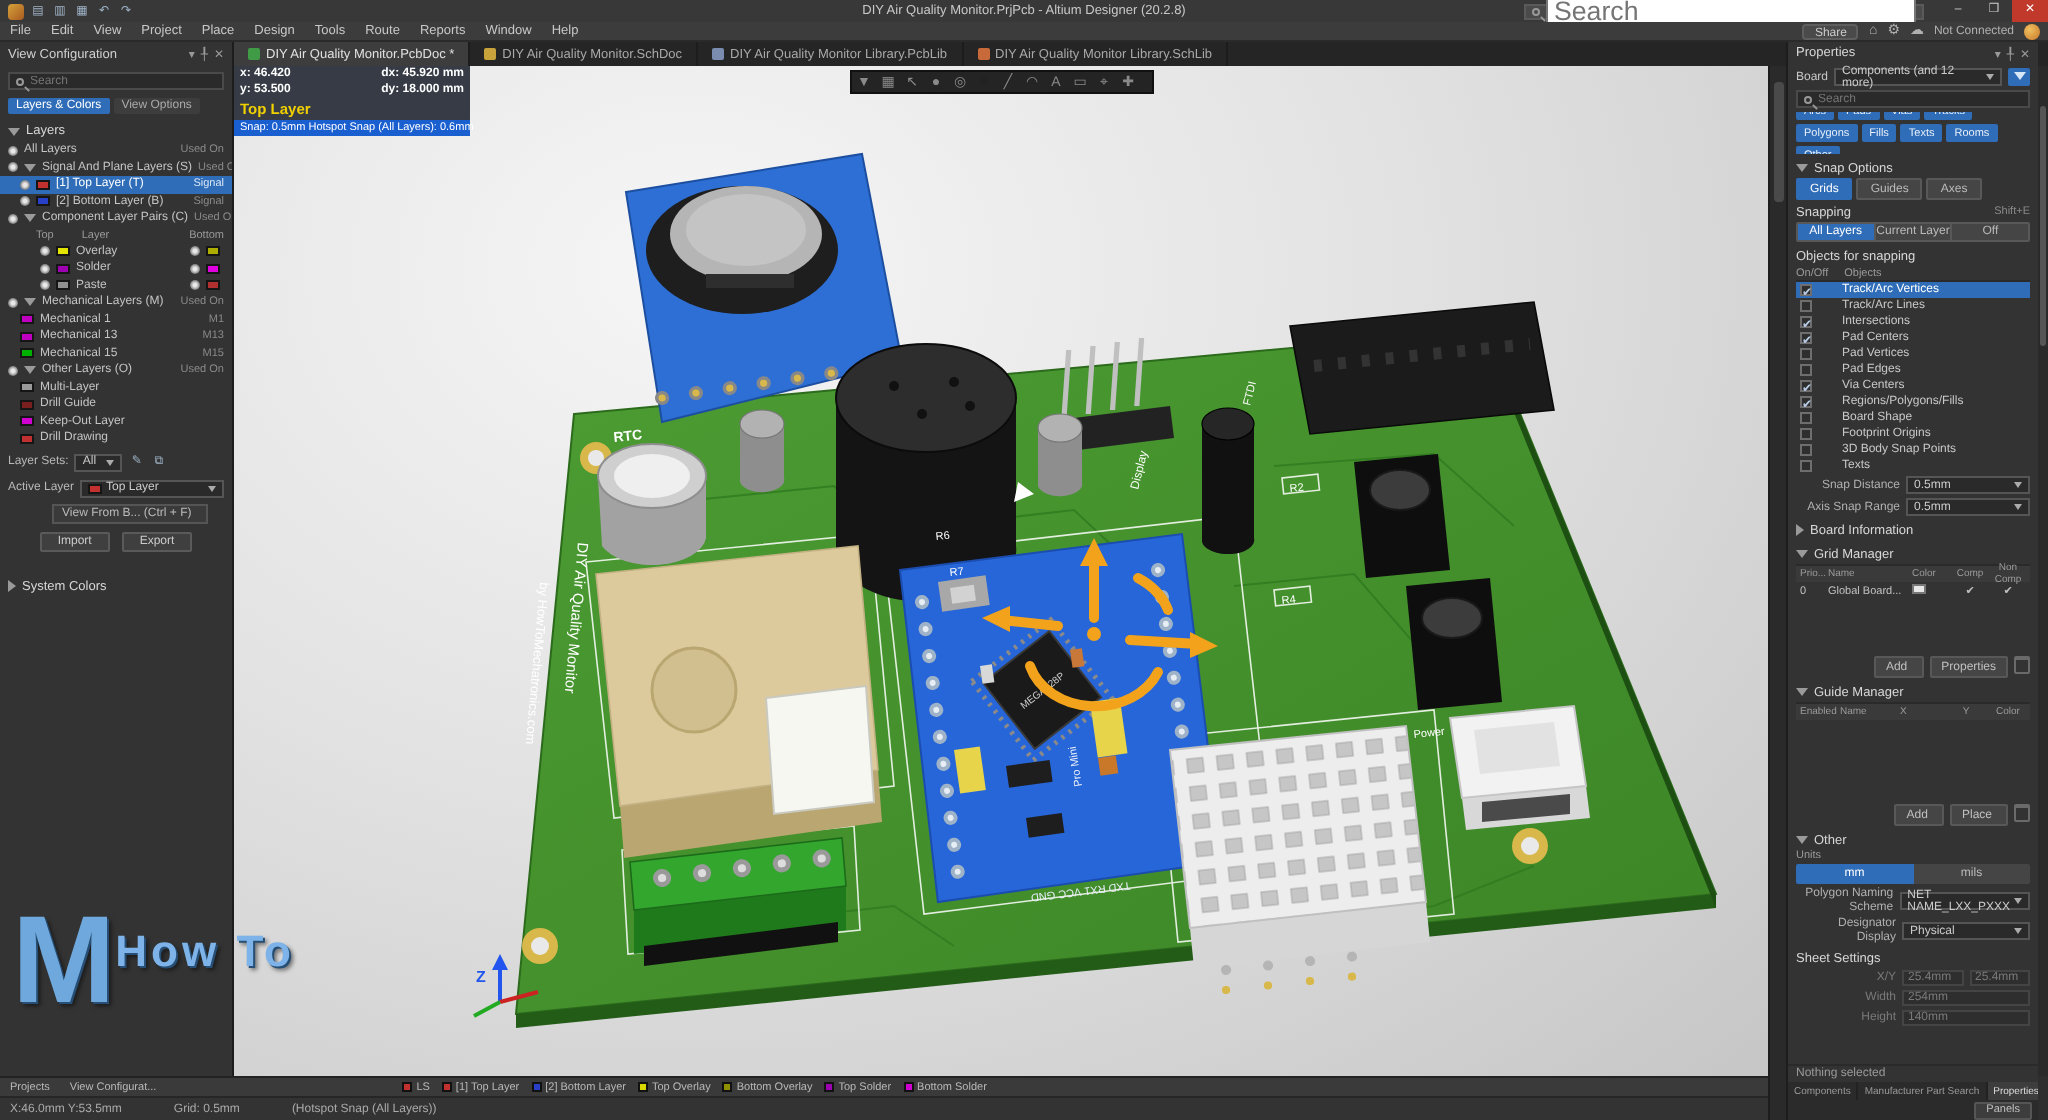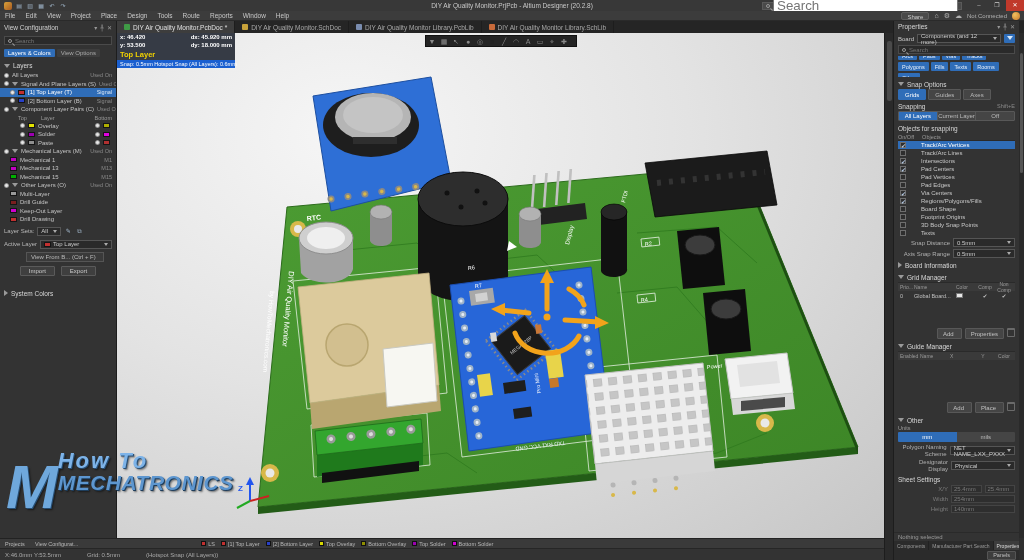--- a/index.html
+++ b/index.html
@@ -69,7 +69,7 @@
   .vtb{width:12px;text-align:center;font-size:7px;color:#8a8a8a;line-height:11px;}
   .scene{position:absolute;left:0;top:0;}
   
-  .logo{position:absolute;left:6px;top:450px;z-index:40;line-height:1;pointer-events:none;font-style:italic;}
+  .logo{position:absolute;left:6px;top:450px;z-index:40;line-height:1;pointer-events:none;}
   .logo .m{font-size:62px;font-weight:bold;color:#6fa8dc;text-shadow:1px 1px 0 #274e74,2px 2px 2px rgba(0,0,0,.5);letter-spacing:-4px;}
   .logo .rt{display:inline-block;vertical-align:18px;margin-left:4px;}
   .logo .l1{font-size:22px;font-weight:bold;color:#7db3e8;text-shadow:1px 1px 0 #274e74,2px 2px 2px rgba(0,0,0,.5);letter-spacing:2px;}

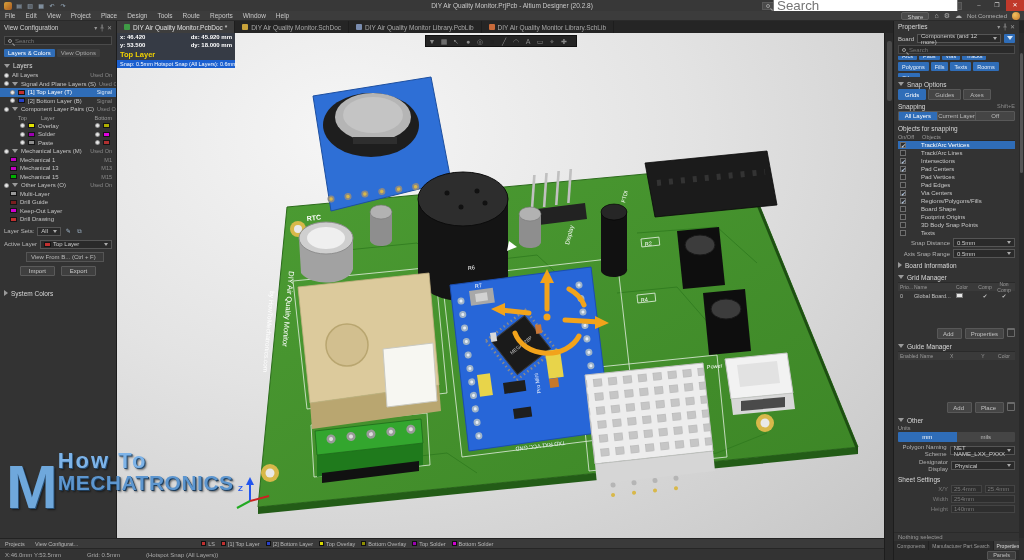--- a/index.html
+++ b/index.html
@@ -603,7 +603,7 @@
   </div>
 
   <div class="logo">
-    <span class="m">M</span><span class="rt"><span class="l1">How To</span><br><span class="l2">MECHATRONICS</span></span>
+    <span class="m">M</span><span class="rt"><span class="l1">How To</span><br></span>
   </div>
 
   <div class="midscroll">

